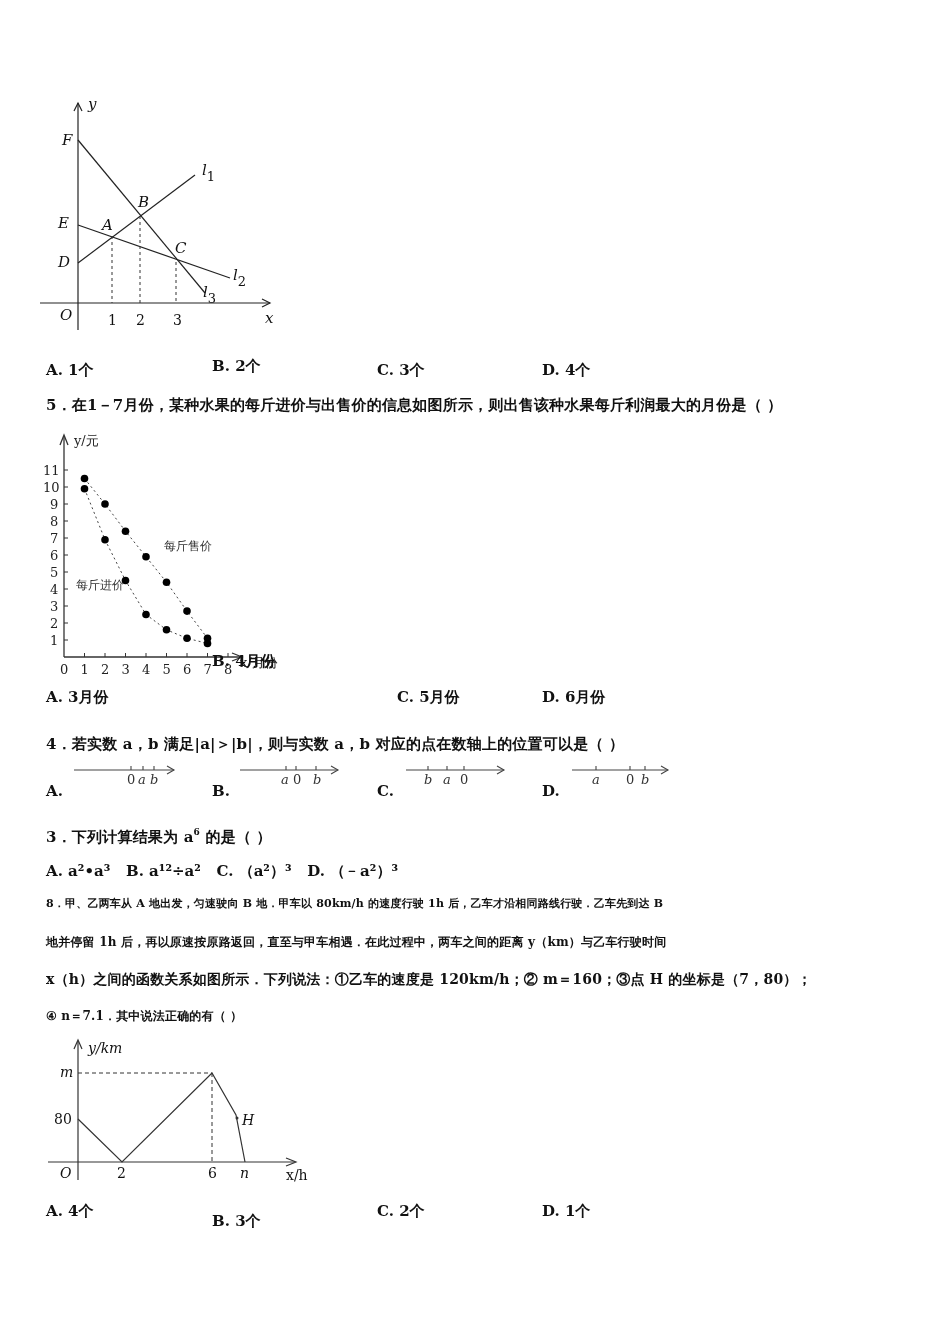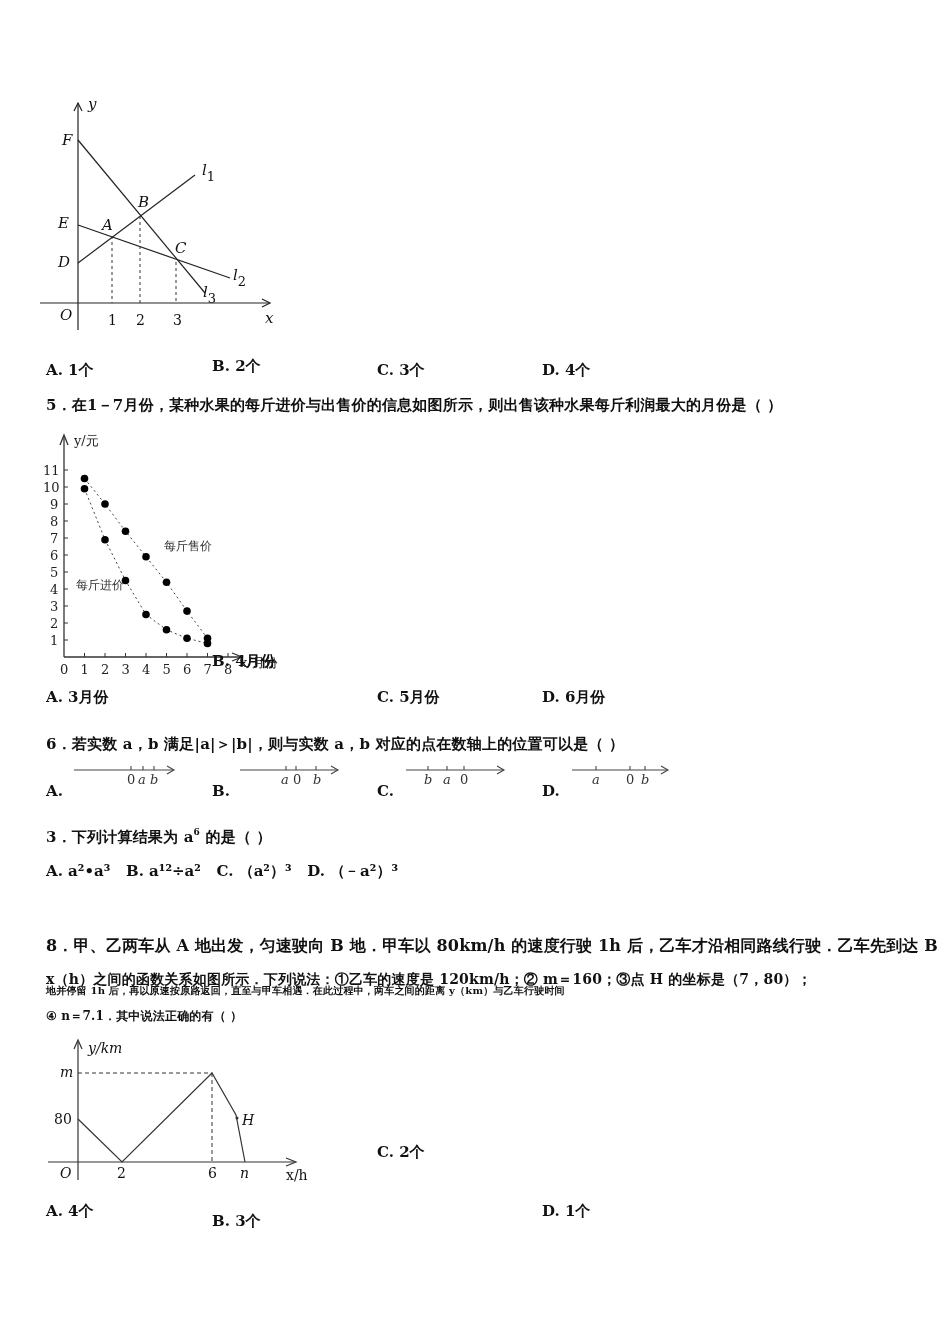--- a/index.html
+++ b/index.html
@@ -141,7 +141,7 @@
 
 <div class="opt" style="left:46px;top:688px"><span>A.</span>&nbsp;<span>3月份</span></div>
 <div class="opt" style="left:212px;top:652px"><span>B.</span>&nbsp;<span>4月份</span></div>
-<div class="opt" style="left:377px;top:688px"><span>C.</span>&nbsp;<span>5月份</span></div>
+<div class="opt" style="left:397px;top:688px"><span>C.</span>&nbsp;<span>5月份</span></div>
 <div class="opt" style="left:542px;top:688px"><span>D.</span>&nbsp;<span>6月份</span></div>
 
 <div class="q" style="top:735px">6．若实数 a，b 满足|a|＞|b|，则与实数 a，b 对应的点在数轴上的位置可以是（   ）</div>

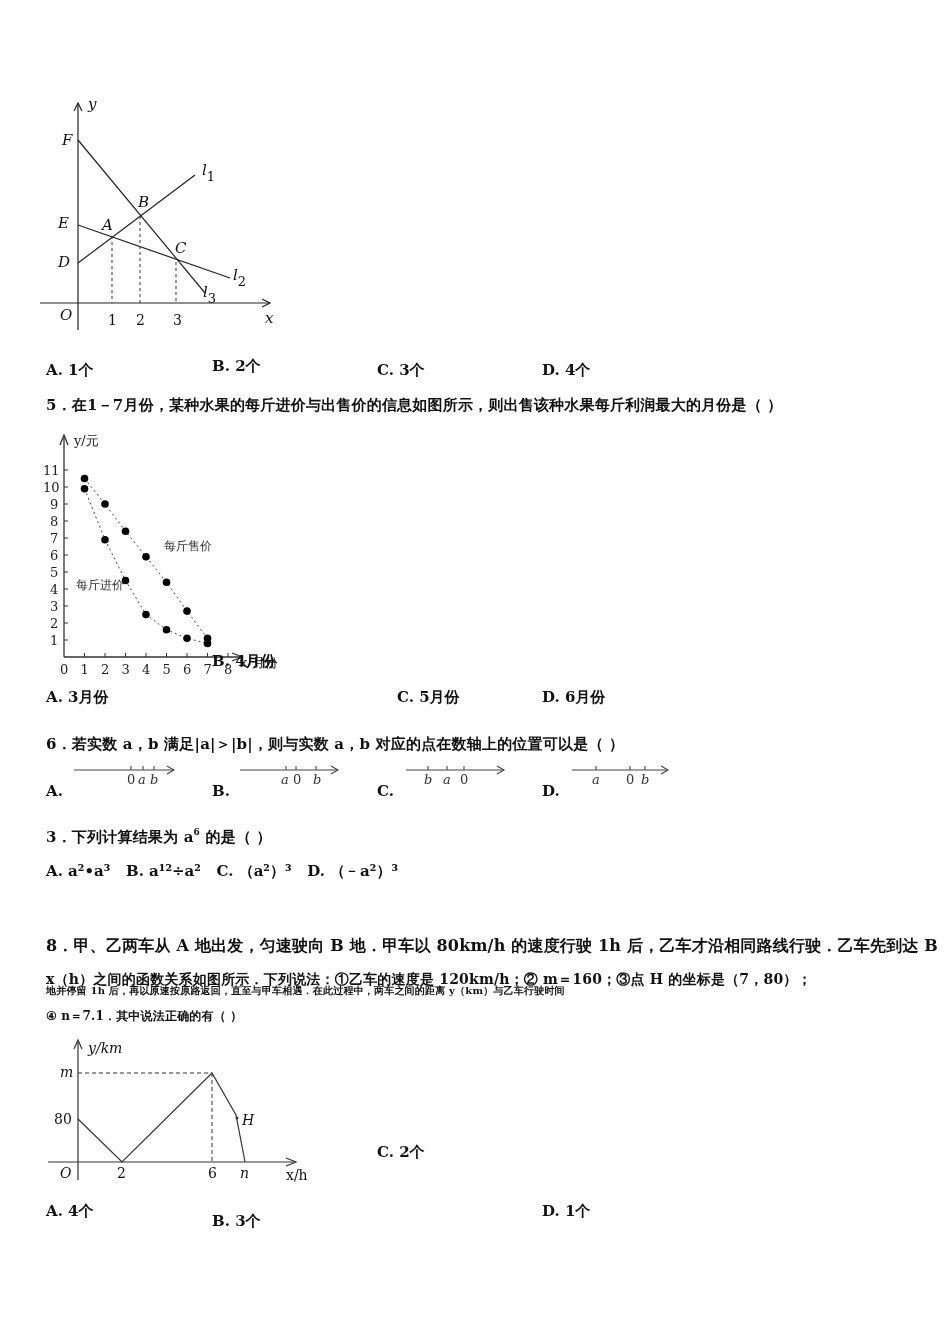--- a/index.html
+++ b/index.html
@@ -144,7 +144,7 @@
 <div class="opt" style="left:397px;top:688px"><span>C.</span>&nbsp;<span>5月份</span></div>
 <div class="opt" style="left:542px;top:688px"><span>D.</span>&nbsp;<span>6月份</span></div>
 
-<div class="q" style="top:735px">6．若实数 a，b 满足|a|＞|b|，则与实数 a，b 对应的点在数轴上的位置可以是（   ）</div>
+<div class="q" style="top:735px">4．若实数 a，b 满足|a|＞|b|，则与实数 a，b 对应的点在数轴上的位置可以是（   ）</div>
 
 <div class="opt" style="left:46px;top:782px">A.</div>
 <svg class="fig" style="left:72px;top:760px" width="110" height="30" viewBox="0 0 110 30">

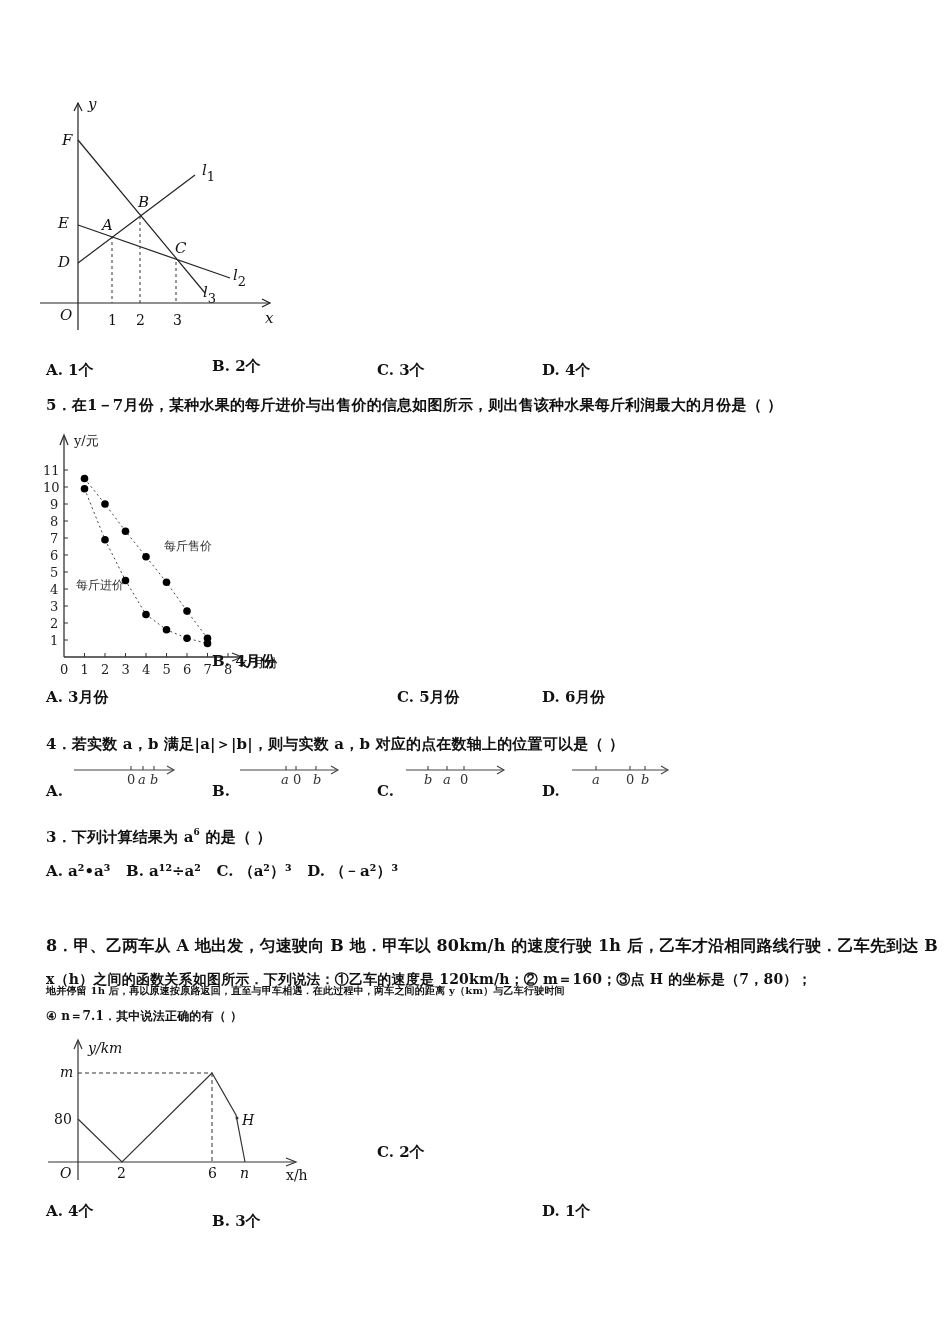--- a/index.html
+++ b/index.html
@@ -218,7 +218,7 @@
   <span><span>D.</span>&nbsp;<span>（﹣a²）³</span></span>
 </div>
 
-<div class="q" style="top:936px;font-size:16px">8．甲、乙两车从 A 地出发，匀速驶向 B 地．甲车以 80km/h 的速度行驶 1h 后，乙车才沿相同路线行驶．乙车先到达 B</div>
+<div class="q" style="top:896px;font-size:11px">8．甲、乙两车从 A 地出发，匀速驶向 B 地．甲车以 80km/h 的速度行驶 1h 后，乙车才沿相同路线行驶．乙车先到达 B</div>
 <div class="q" style="top:984px;font-size:10px">地并停留 1h 后，再以原速按原路返回，直至与甲车相遇．在此过程中，两车之间的距离 y（km）与乙车行驶时间</div>
 <div class="q" style="top:971px;font-size:14px">x（h）之间的函数关系如图所示．下列说法：①乙车的速度是 120km/h；② m＝160；③点 H 的坐标是（7，80）；</div>
 <div class="q" style="top:1008px;font-size:12px">④ n＝7.1．其中说法正确的有（      ）</div>

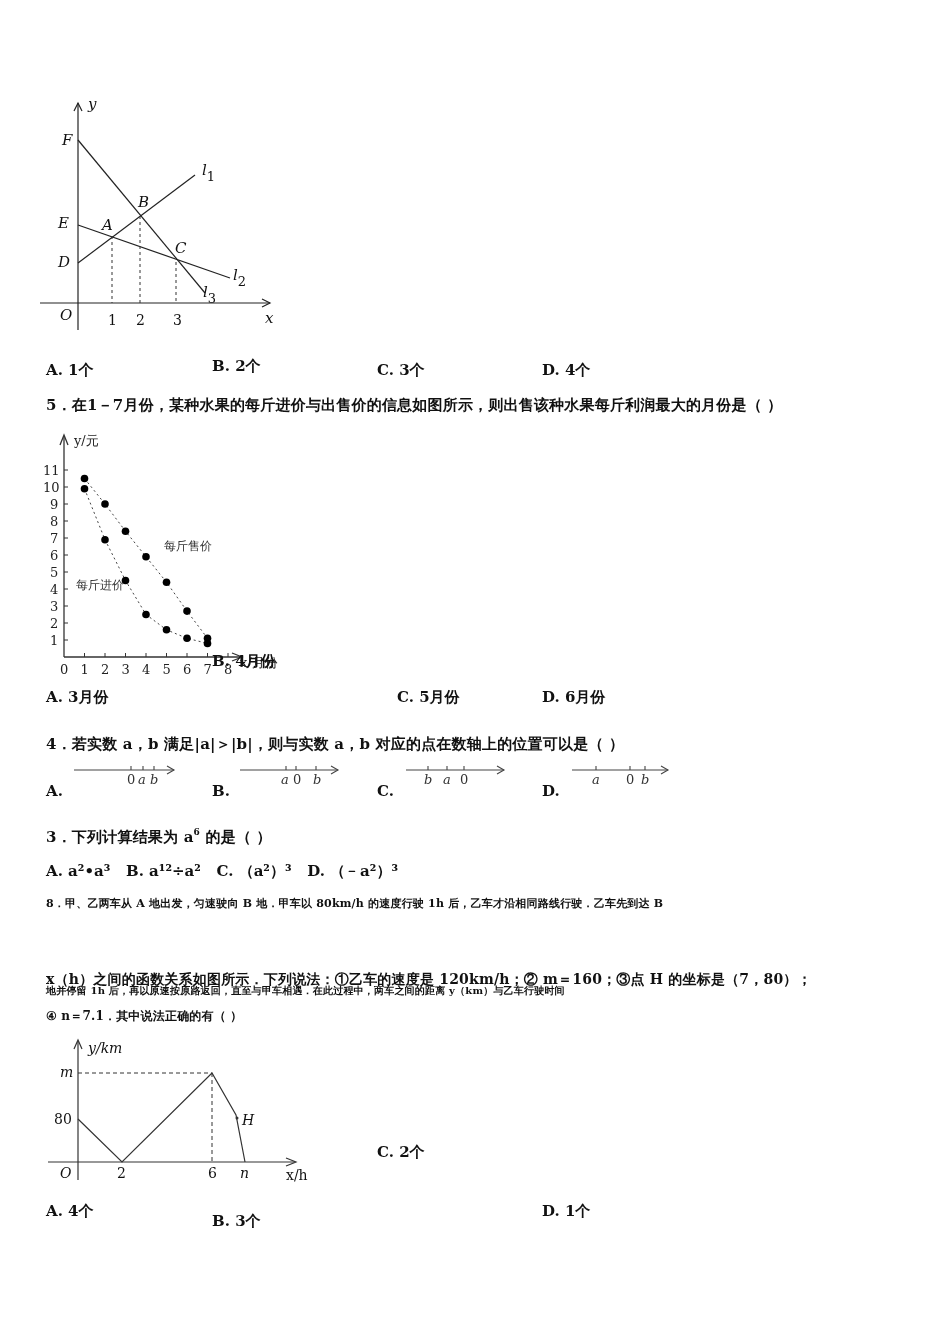--- a/index.html
+++ b/index.html
@@ -219,7 +219,7 @@
 </div>
 
 <div class="q" style="top:896px;font-size:11px">8．甲、乙两车从 A 地出发，匀速驶向 B 地．甲车以 80km/h 的速度行驶 1h 后，乙车才沿相同路线行驶．乙车先到达 B</div>
-<div class="q" style="top:984px;font-size:10px">地并停留 1h 后，再以原速按原路返回，直至与甲车相遇．在此过程中，两车之间的距离 y（km）与乙车行驶时间</div>
+<div class="q" style="top:934px;font-size:12px">地并停留 1h 后，再以原速按原路返回，直至与甲车相遇．在此过程中，两车之间的距离 y（km）与乙车行驶时间</div>
 <div class="q" style="top:971px;font-size:14px">x（h）之间的函数关系如图所示．下列说法：①乙车的速度是 120km/h；② m＝160；③点 H 的坐标是（7，80）；</div>
 <div class="q" style="top:1008px;font-size:12px">④ n＝7.1．其中说法正确的有（      ）</div>
 

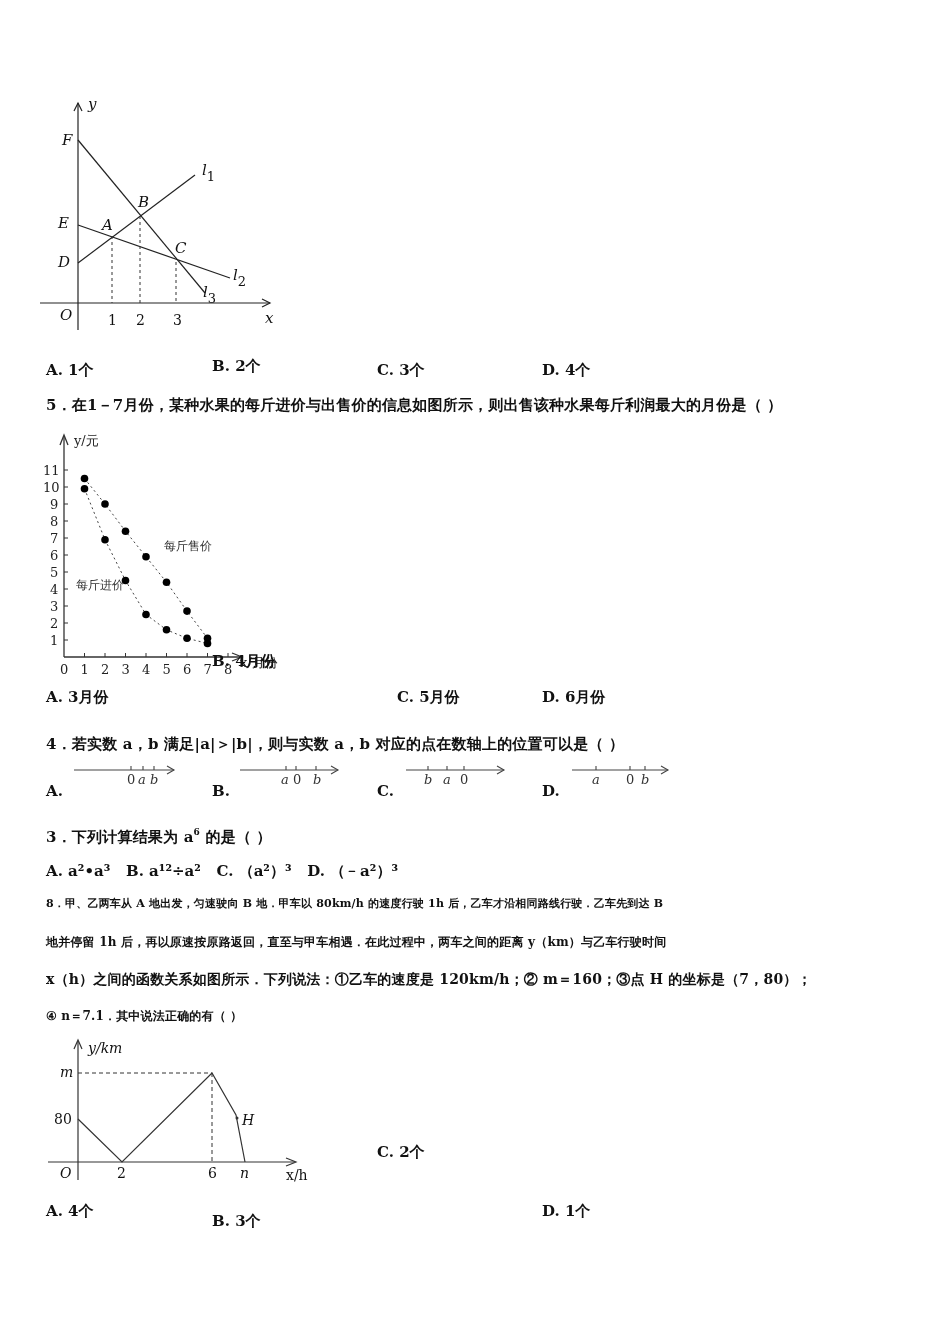--- a/index.html
+++ b/index.html
@@ -251,7 +251,7 @@
 
 <div class="opt" style="left:46px;top:1202px"><span>A.</span>&nbsp;<span>4个</span></div>
 <div class="opt" style="left:212px;top:1212px"><span>B.</span>&nbsp;<span>3个</span></div>
-<div class="opt" style="left:377px;top:1143px"><span>C.</span>&nbsp;<span>2个</span></div>
+<div class="opt" style="left:377px;top:1202px"><span>C.</span>&nbsp;<span>2个</span></div>
 <div class="opt" style="left:542px;top:1202px"><span>D.</span>&nbsp;<span>1个</span></div>
 
 </body></html>

